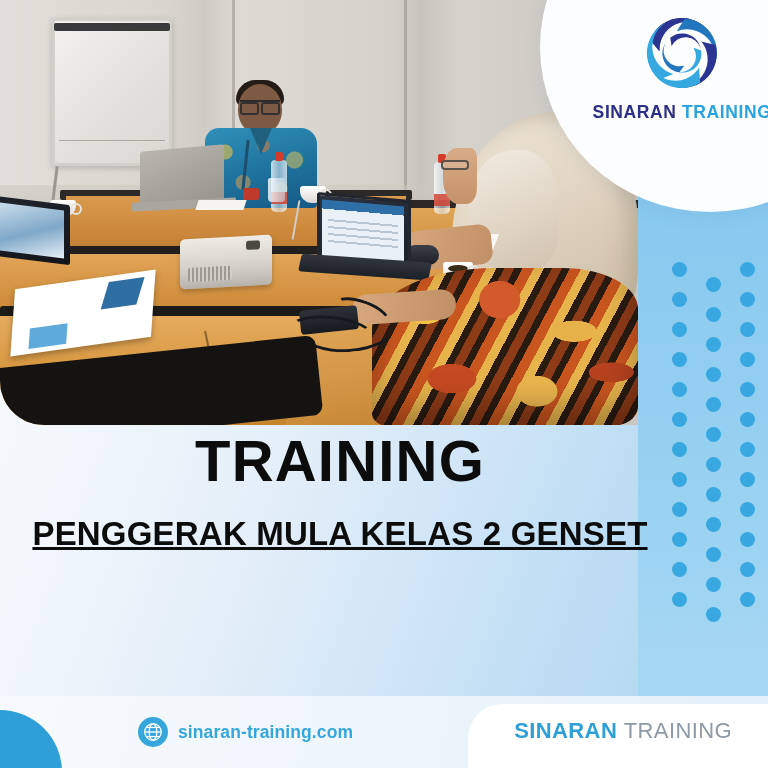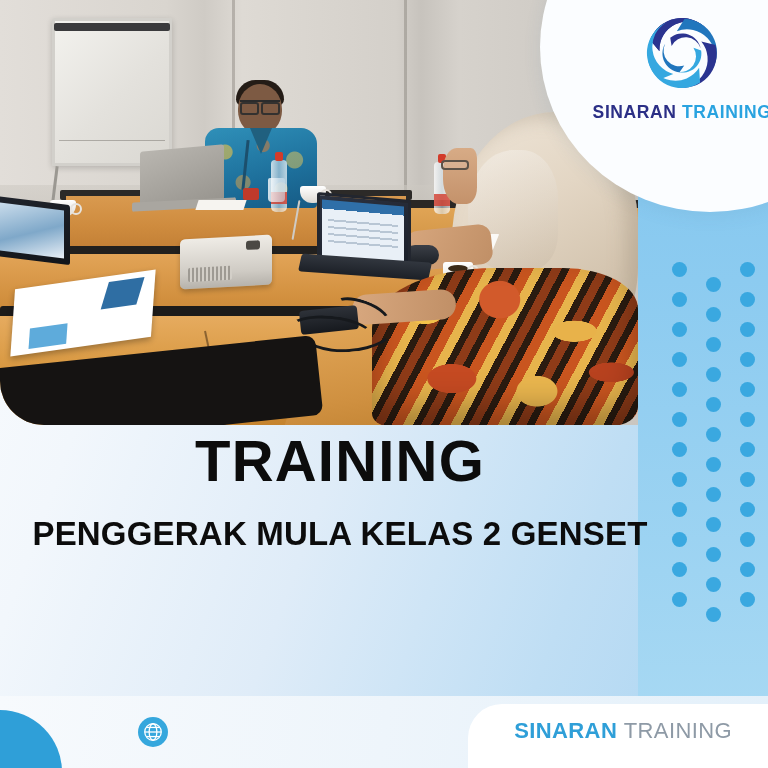--- a/index.html
+++ b/index.html
@@ -408,7 +408,7 @@
   .title-sub{
     margin-top:26px;
     font-size:33px; font-weight:800; letter-spacing:.2px;
-    color:#0c0c0c; line-height:1.1;
+    color:#0c0c0c; line-height:1.1;text-decoration:underline;
   }
 
   

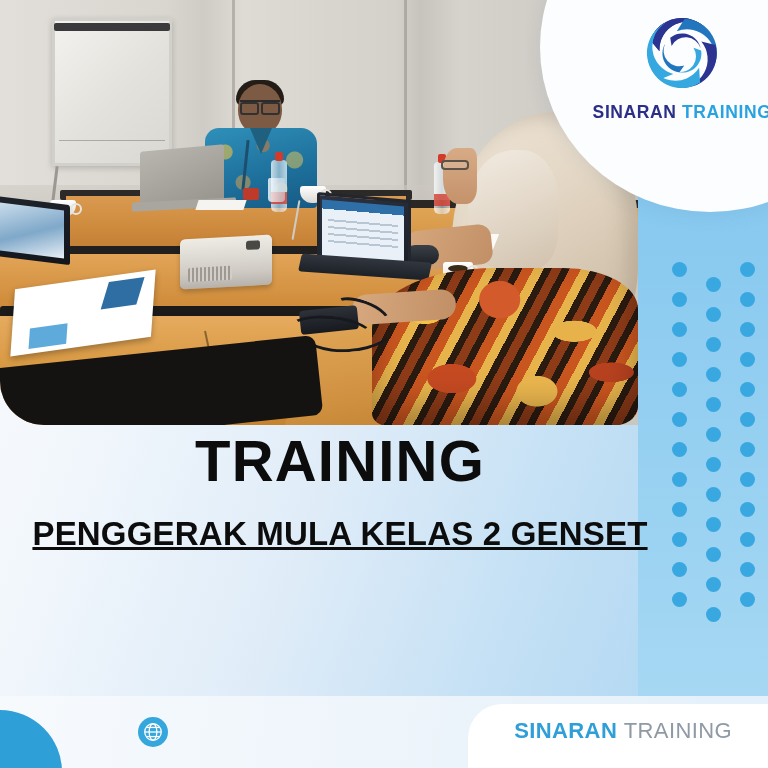--- a/index.html
+++ b/index.html
@@ -623,6 +623,7 @@
           <path d="M4.6 17 h14.8"></path>
         </svg>
       </span>
+      <span class="footer-site-text">sinaran-training.com</span>
     </div>
 
     <div class="footer-brand">

